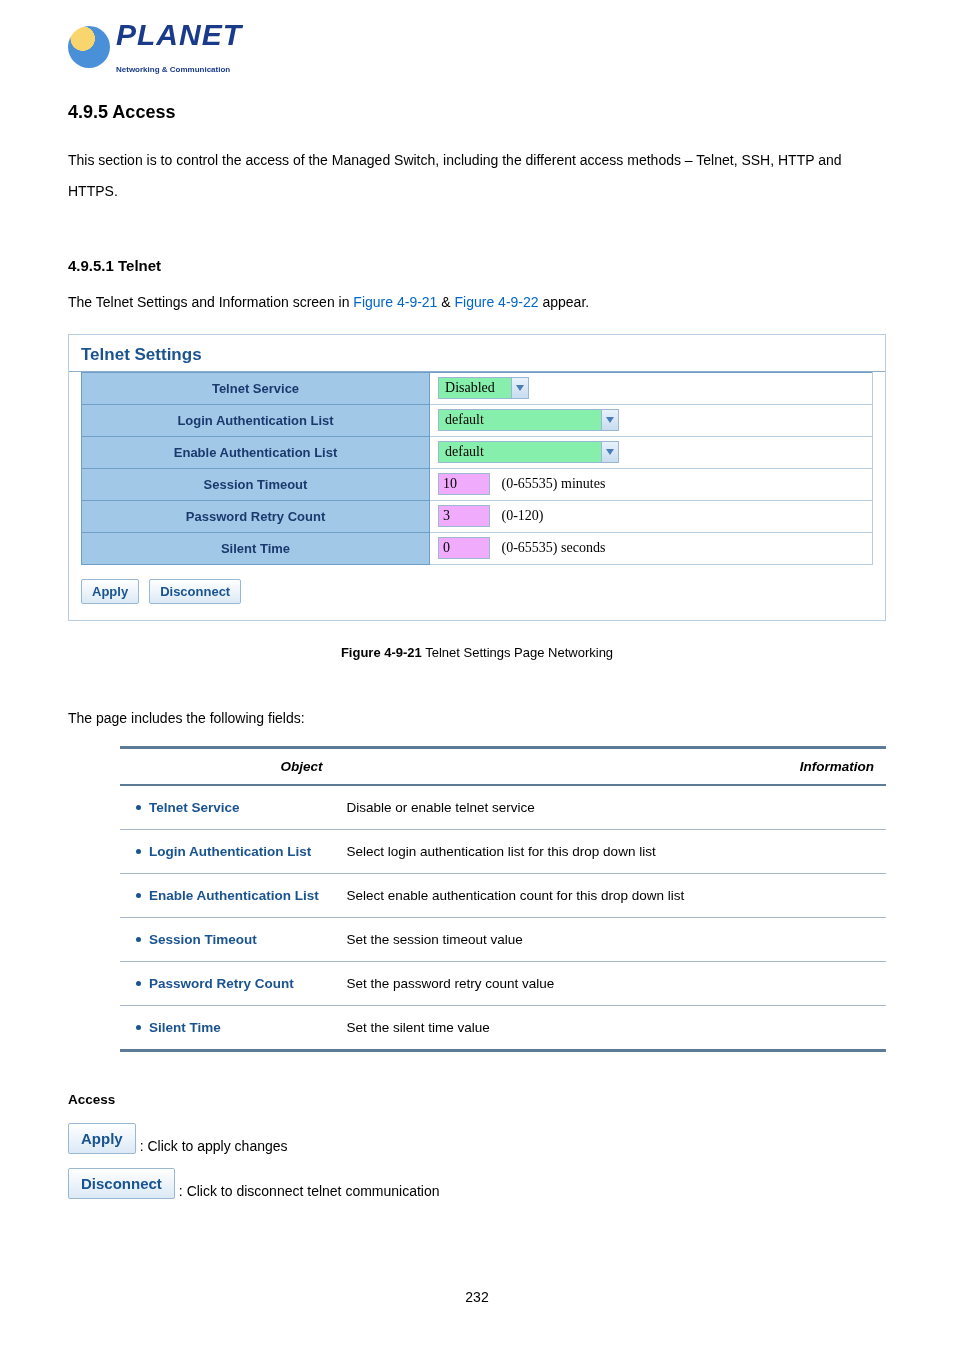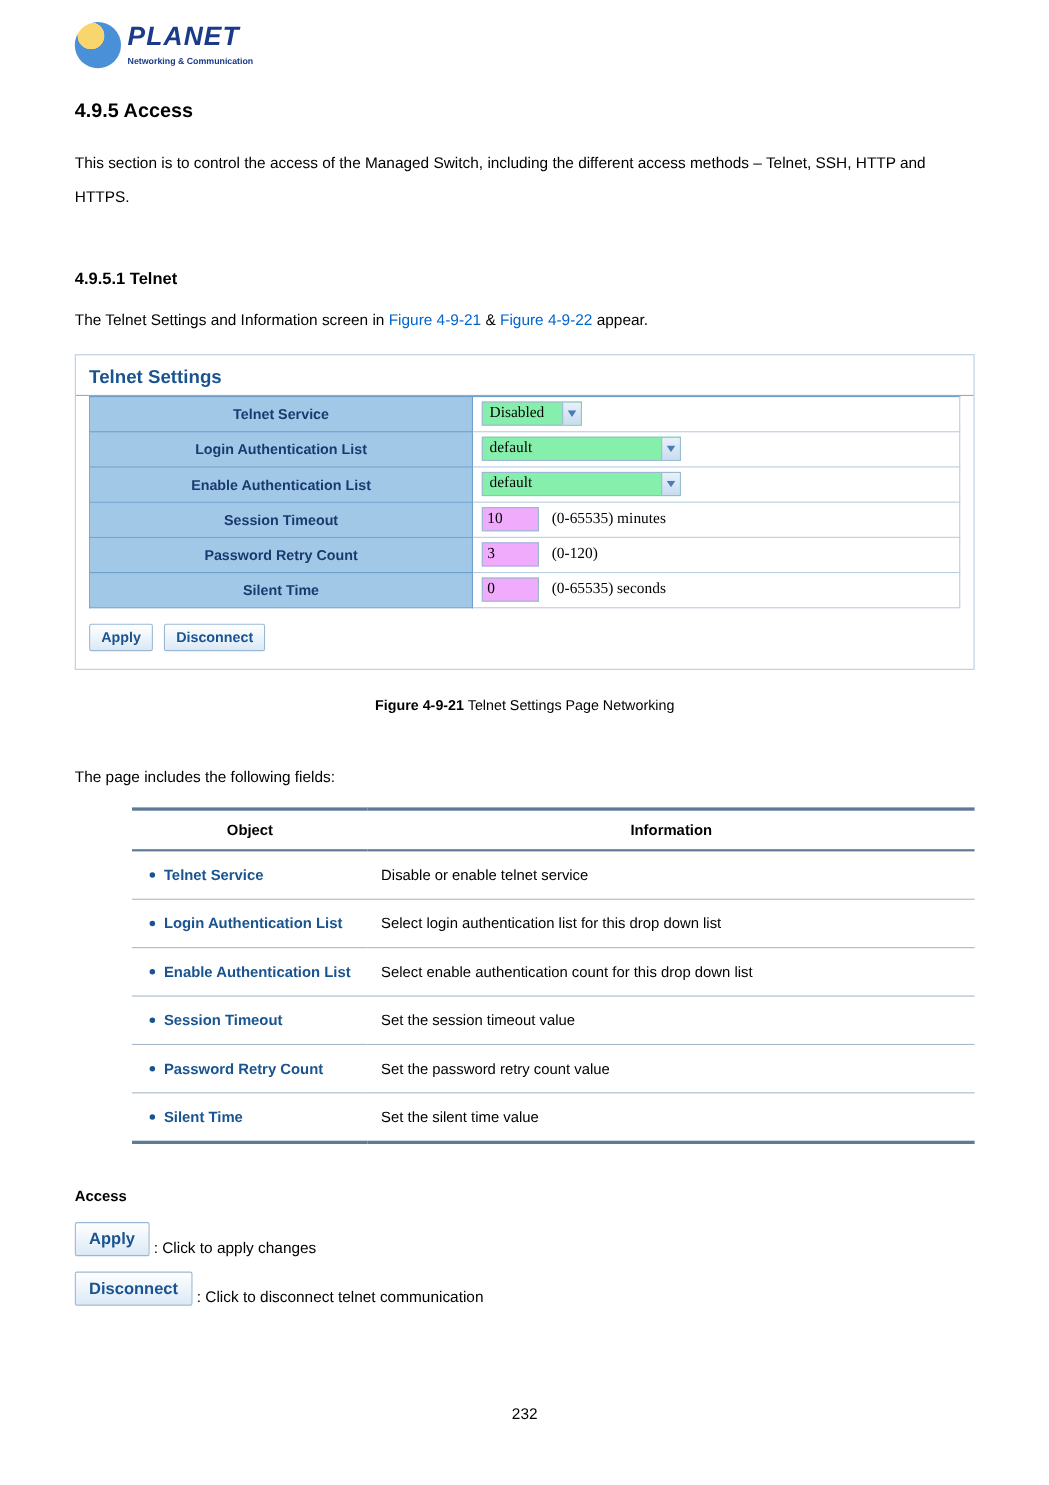--- a/index.html
+++ b/index.html
@@ -32,7 +32,7 @@
   }
   .logo-main {
     font-family: Arial, sans-serif;
-    font-size: 24px;
+    font-size: 30px;
     font-weight: 900;
     font-style: italic;
     color: #1a3a8a;

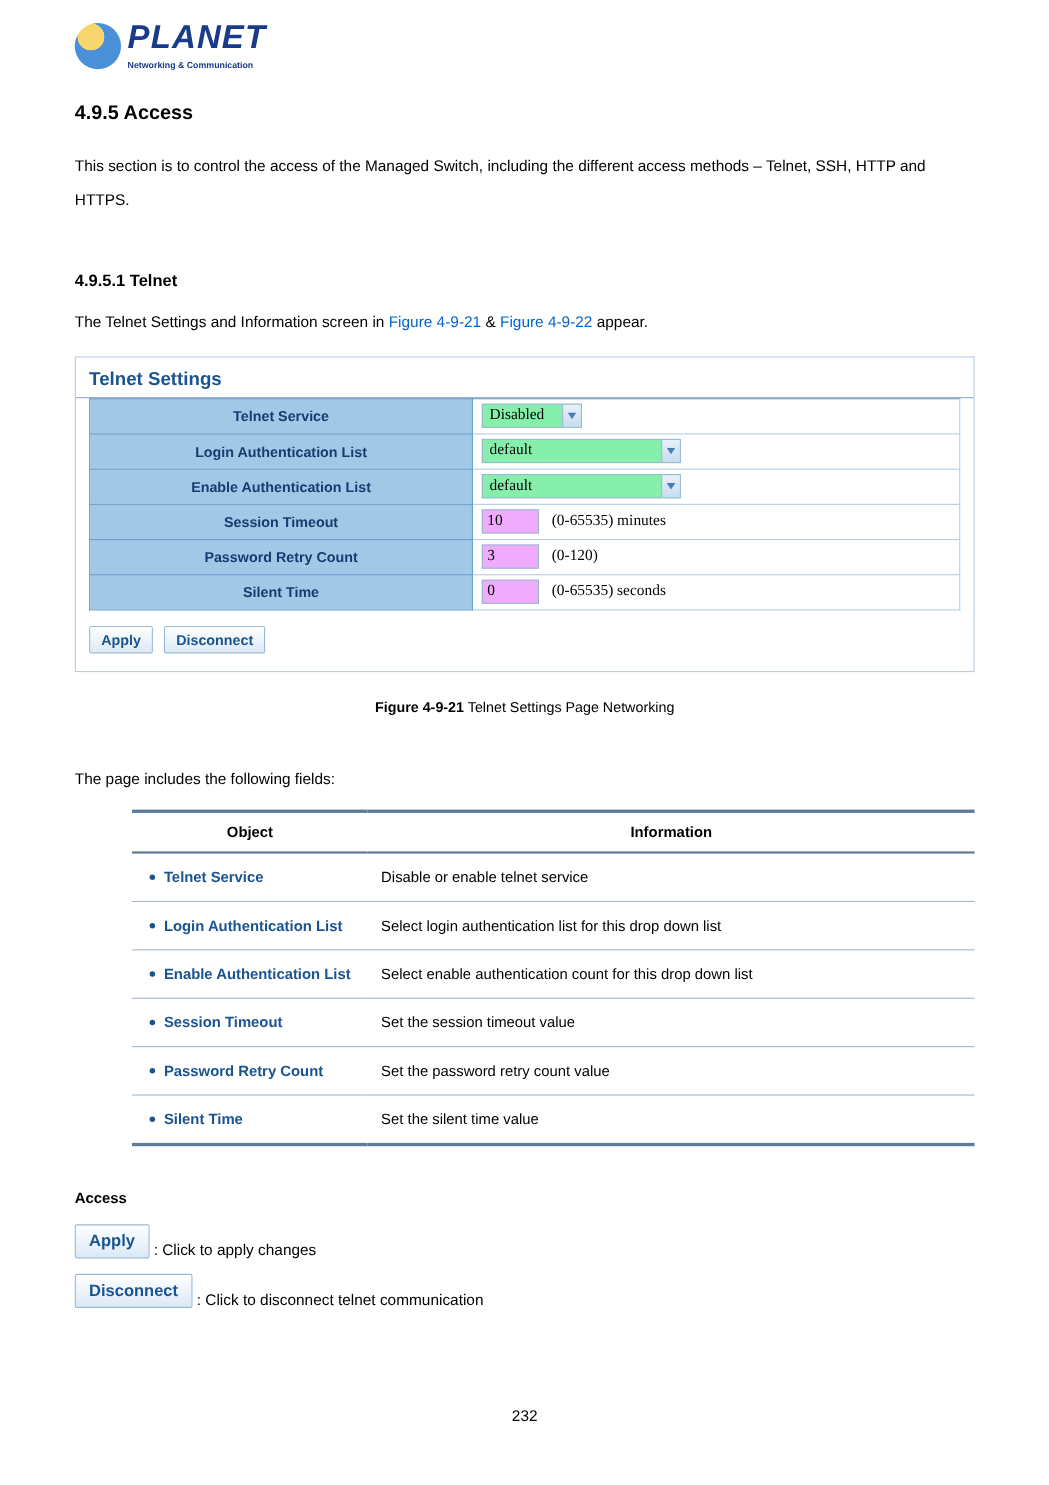--- a/index.html
+++ b/index.html
@@ -42,7 +42,7 @@
     font-size: 8px;
     font-weight: bold;
     color: #1a3a8a;
-    margin-top: 6px;
+    margin-top: 16px;
   }
   h2 {
     font-size: 18px;

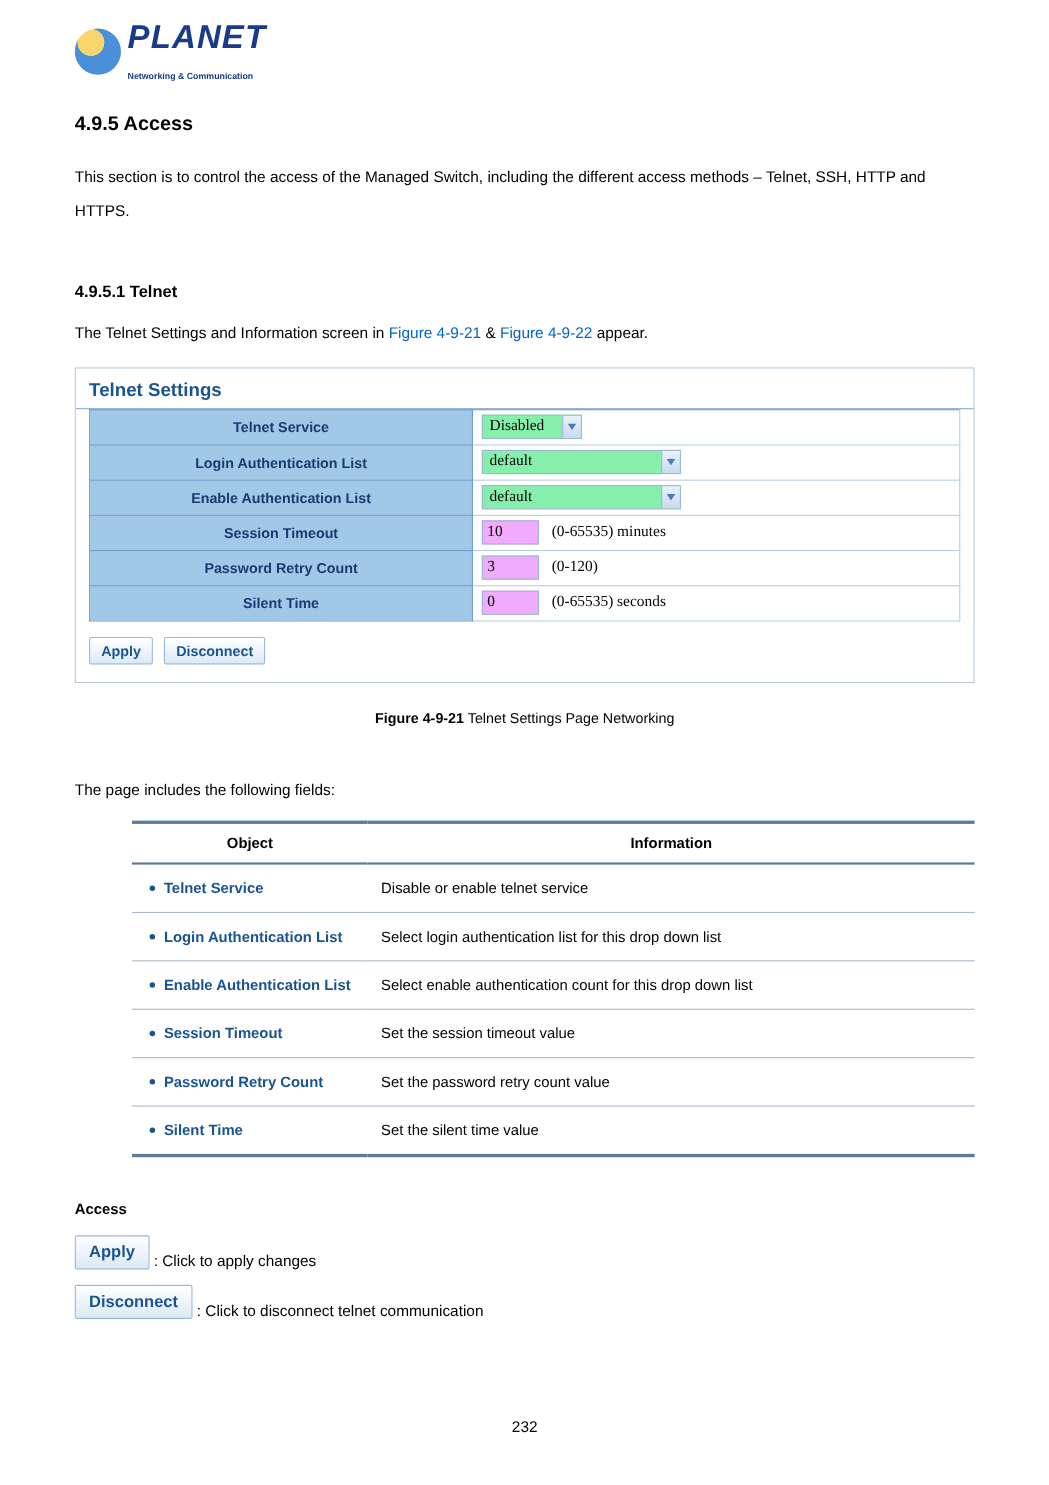--- a/index.html
+++ b/index.html
@@ -166,11 +166,12 @@
     border-bottom: 3px solid #5d7a97;
   }
   table.desc th {
-    text-align: center;
+    text-align: right;
     font-weight: bold;
     padding: 10px 12px;
     border-bottom: 2px solid #5d7a97;
     font-size: 13.5px;
+    font-style: italic;
   }
   table.desc td {
     padding: 14px 12px;

